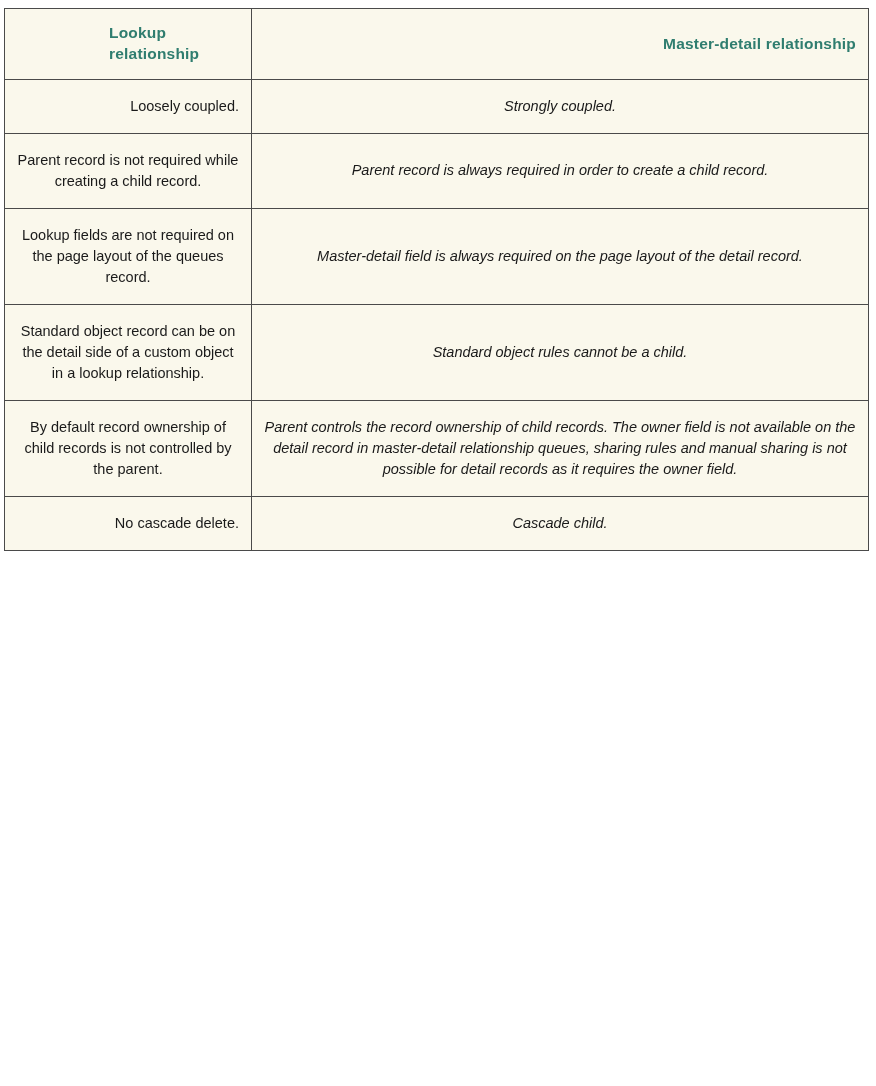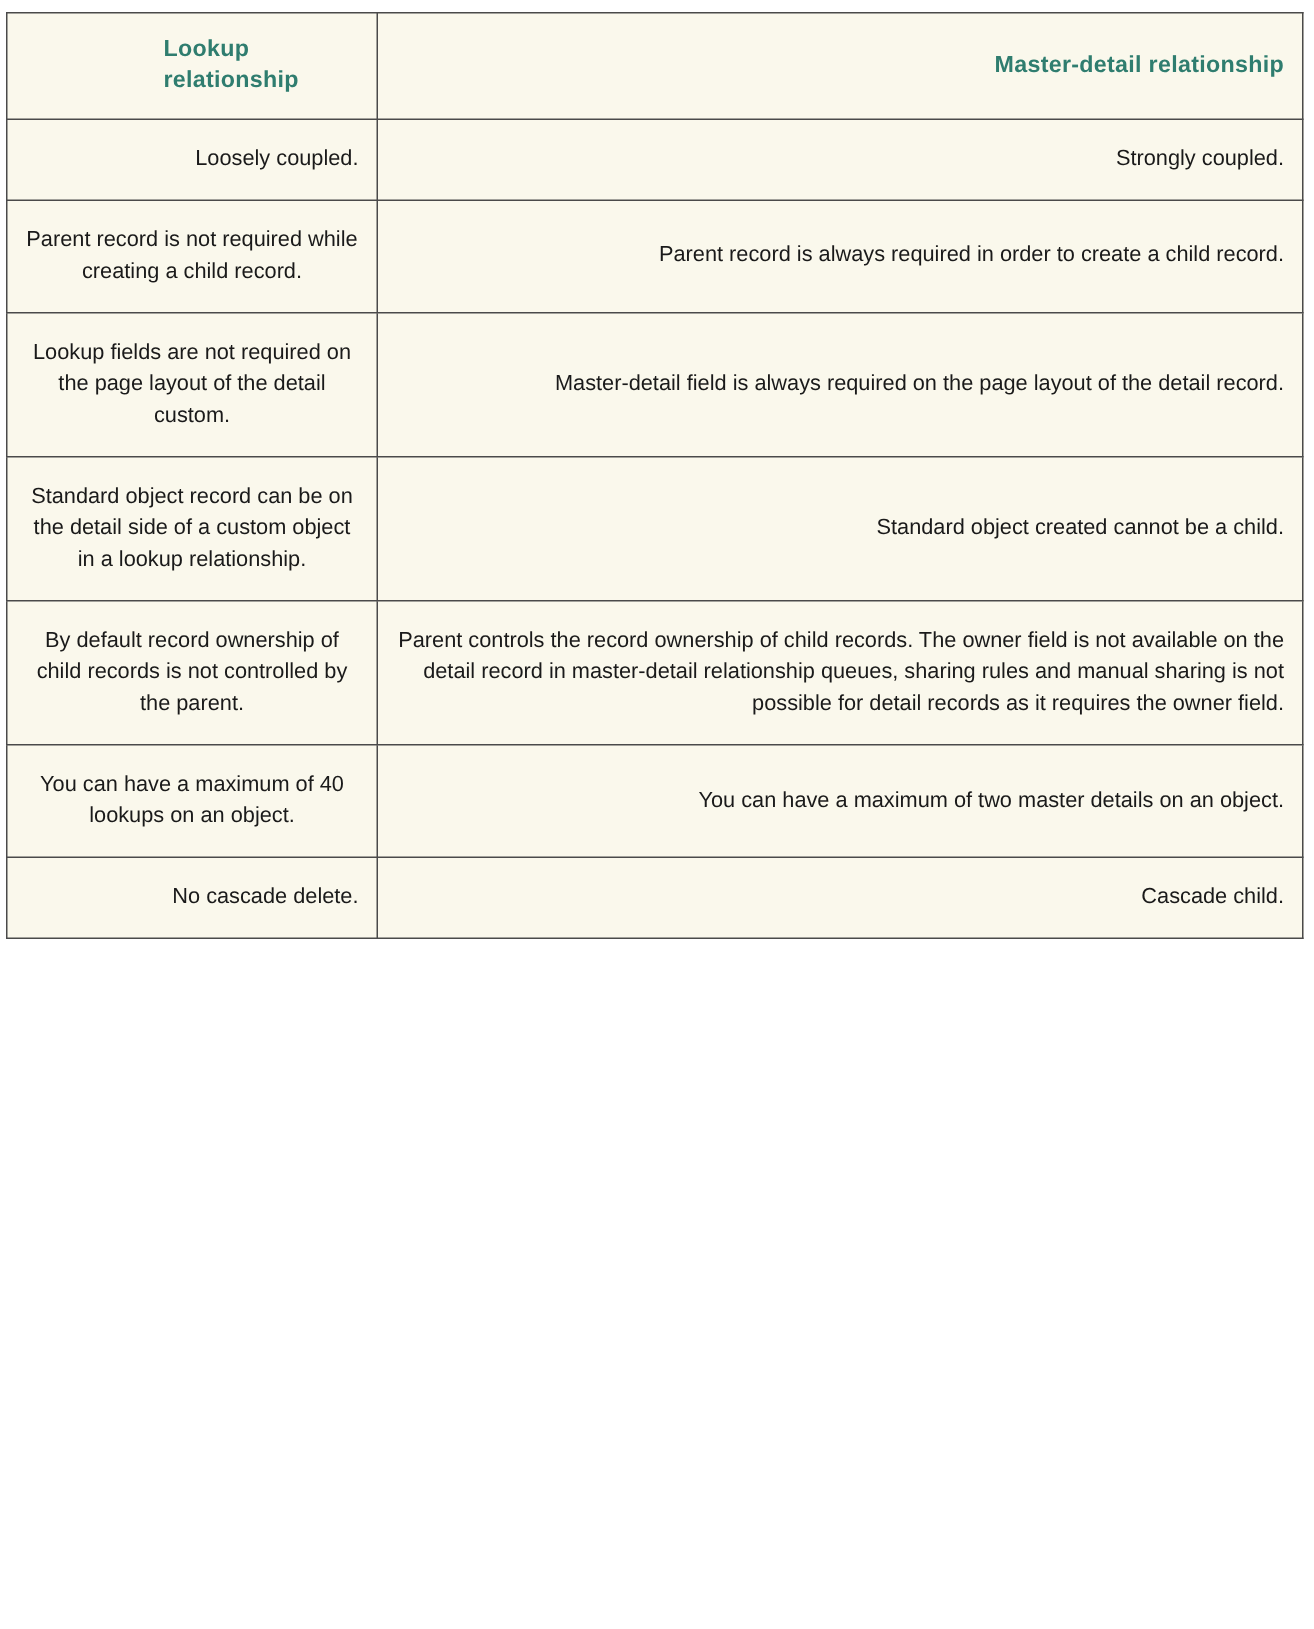--- a/index.html
+++ b/index.html
@@ -72,9 +72,10 @@
     max-width: 228px;
   }
   td.right-cell {
-    text-align: right;
+    text-align: center;
     padding-left: 50px;
     padding-right: 22px;
+    font-style: italic;
   }
 </style>
 </head>

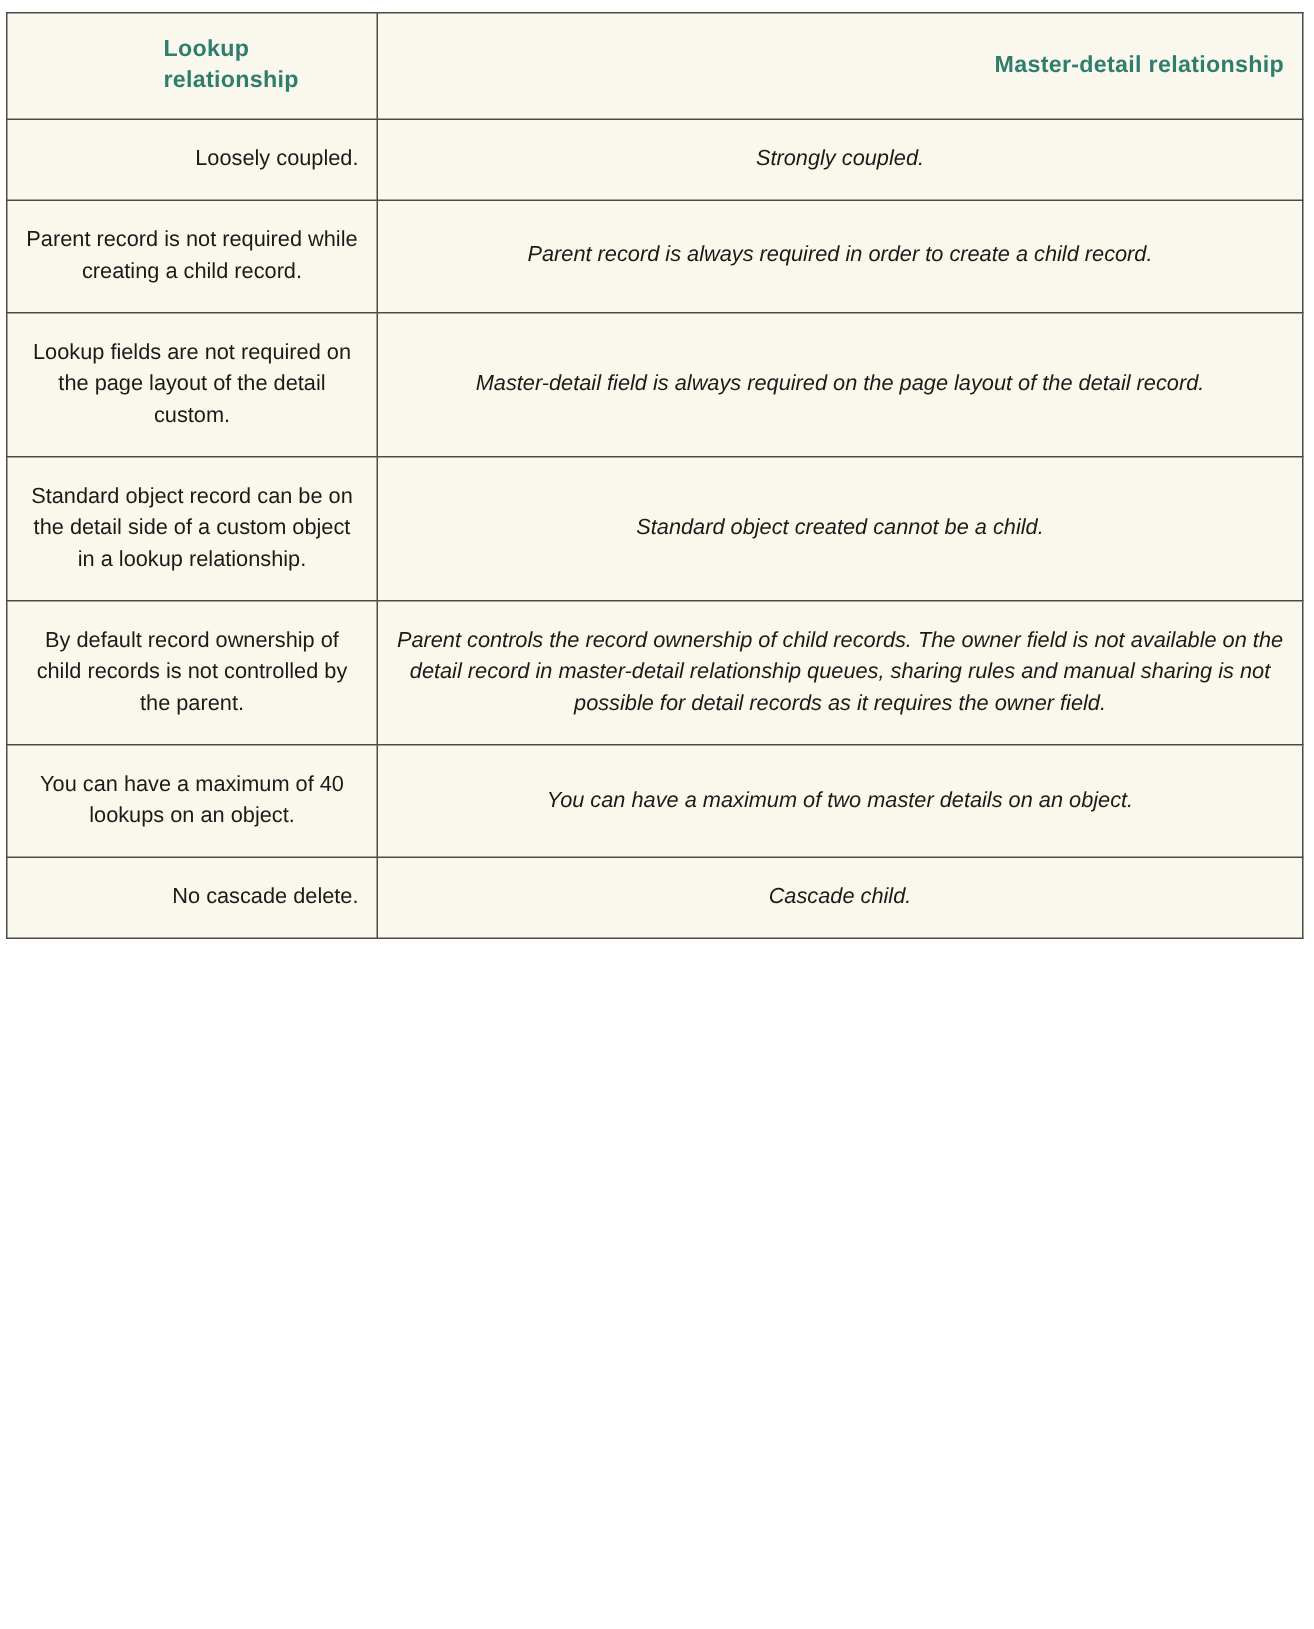--- a/index.html
+++ b/index.html
@@ -107,7 +107,7 @@
         <td class="right-cell">Parent record is always required in order to create a child record.</td>
       </tr>
       <tr>
-        <td class="left-cell"><span class="inner">Lookup fields are not required on the page layout of the detail custom.</span></td>
+        <td class="left-cell"><span class="inner">Lookup fields are not required on the page layout of the queues record.</span></td>
         <td class="right-cell">Master-detail field is always required on the page layout of the detail record.</td>
       </tr>
       <tr>

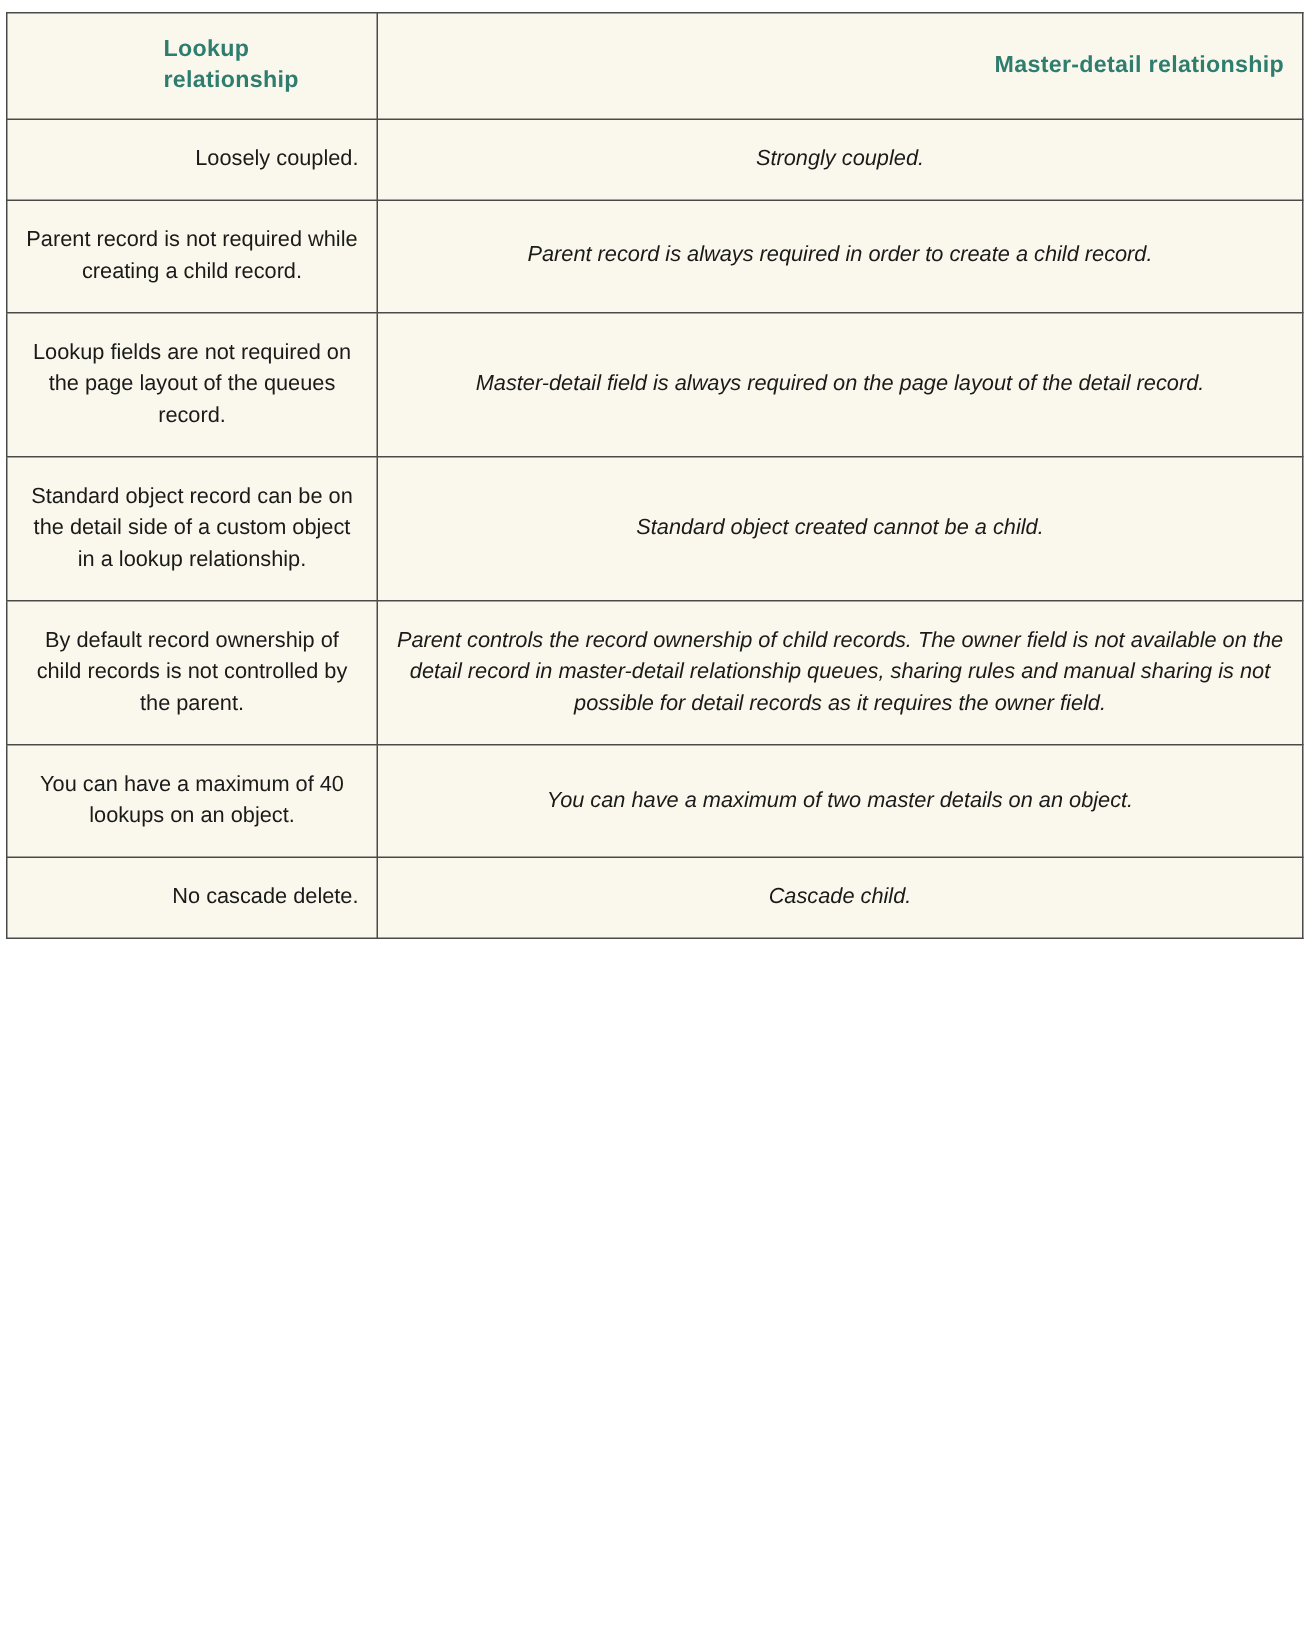--- a/index.html
+++ b/index.html
@@ -112,7 +112,7 @@
       </tr>
       <tr>
         <td class="left-cell"><span class="inner">Standard object record can be on the detail side of a custom object in a lookup relationship.</span></td>
-        <td class="right-cell">Standard object created cannot be a child.</td>
+        <td class="right-cell">Standard object rules cannot be a child.</td>
       </tr>
       <tr>
         <td class="left-cell"><span class="inner">By default record ownership of child records is not controlled by the parent.</span></td>

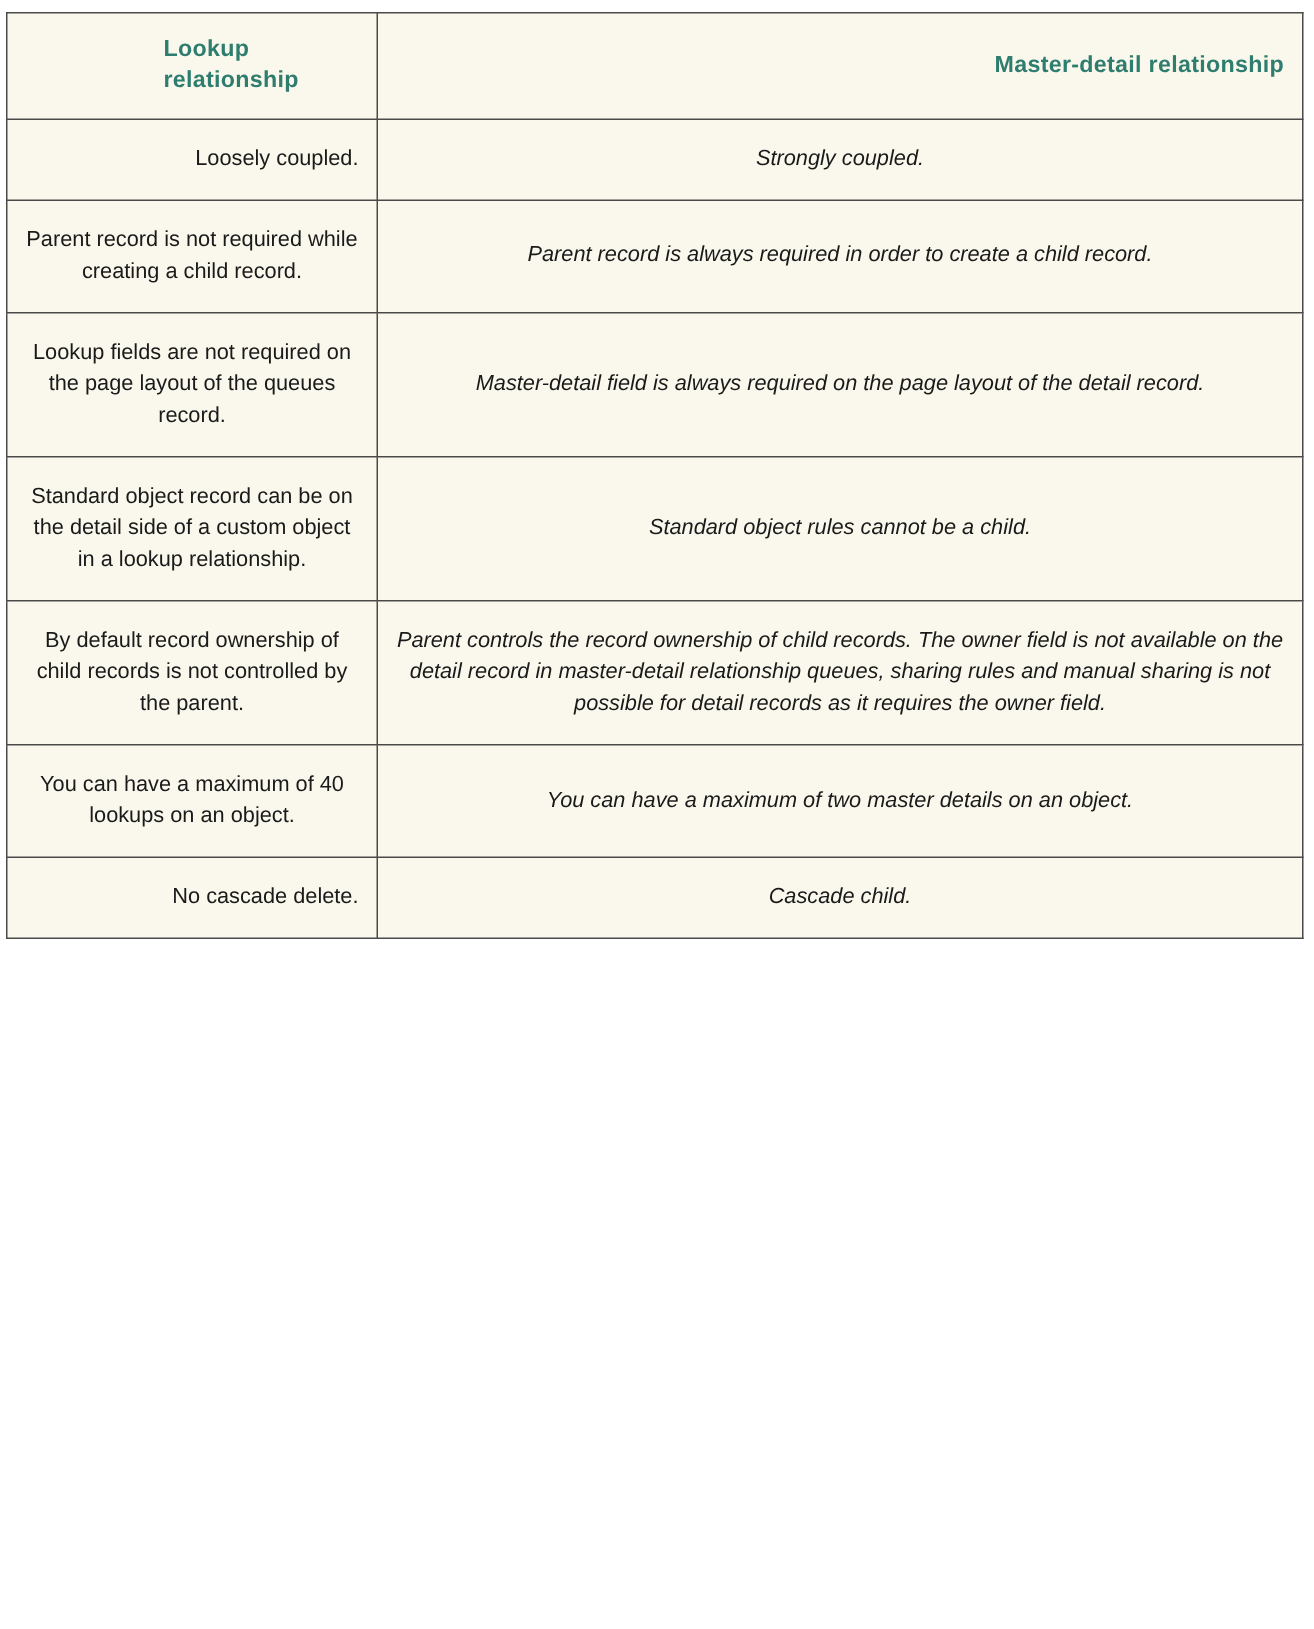--- a/index.html
+++ b/index.html
@@ -119,10 +119,6 @@
         <td class="right-cell">Parent controls the record ownership of child records. The owner field is not available on the detail record in master-detail relationship queues, sharing rules and manual sharing is not possible for detail records as it requires the owner field.</td>
       </tr>
       <tr>
-        <td class="left-cell"><span class="inner">You can have a maximum of 40 lookups on an object.</span></td>
-        <td class="right-cell">You can have a maximum of two master details on an object.</td>
-      </tr>
-      <tr>
         <td class="left-cell"><span class="inner">No cascade delete.</span></td>
         <td class="right-cell">Cascade child.</td>
       </tr>

